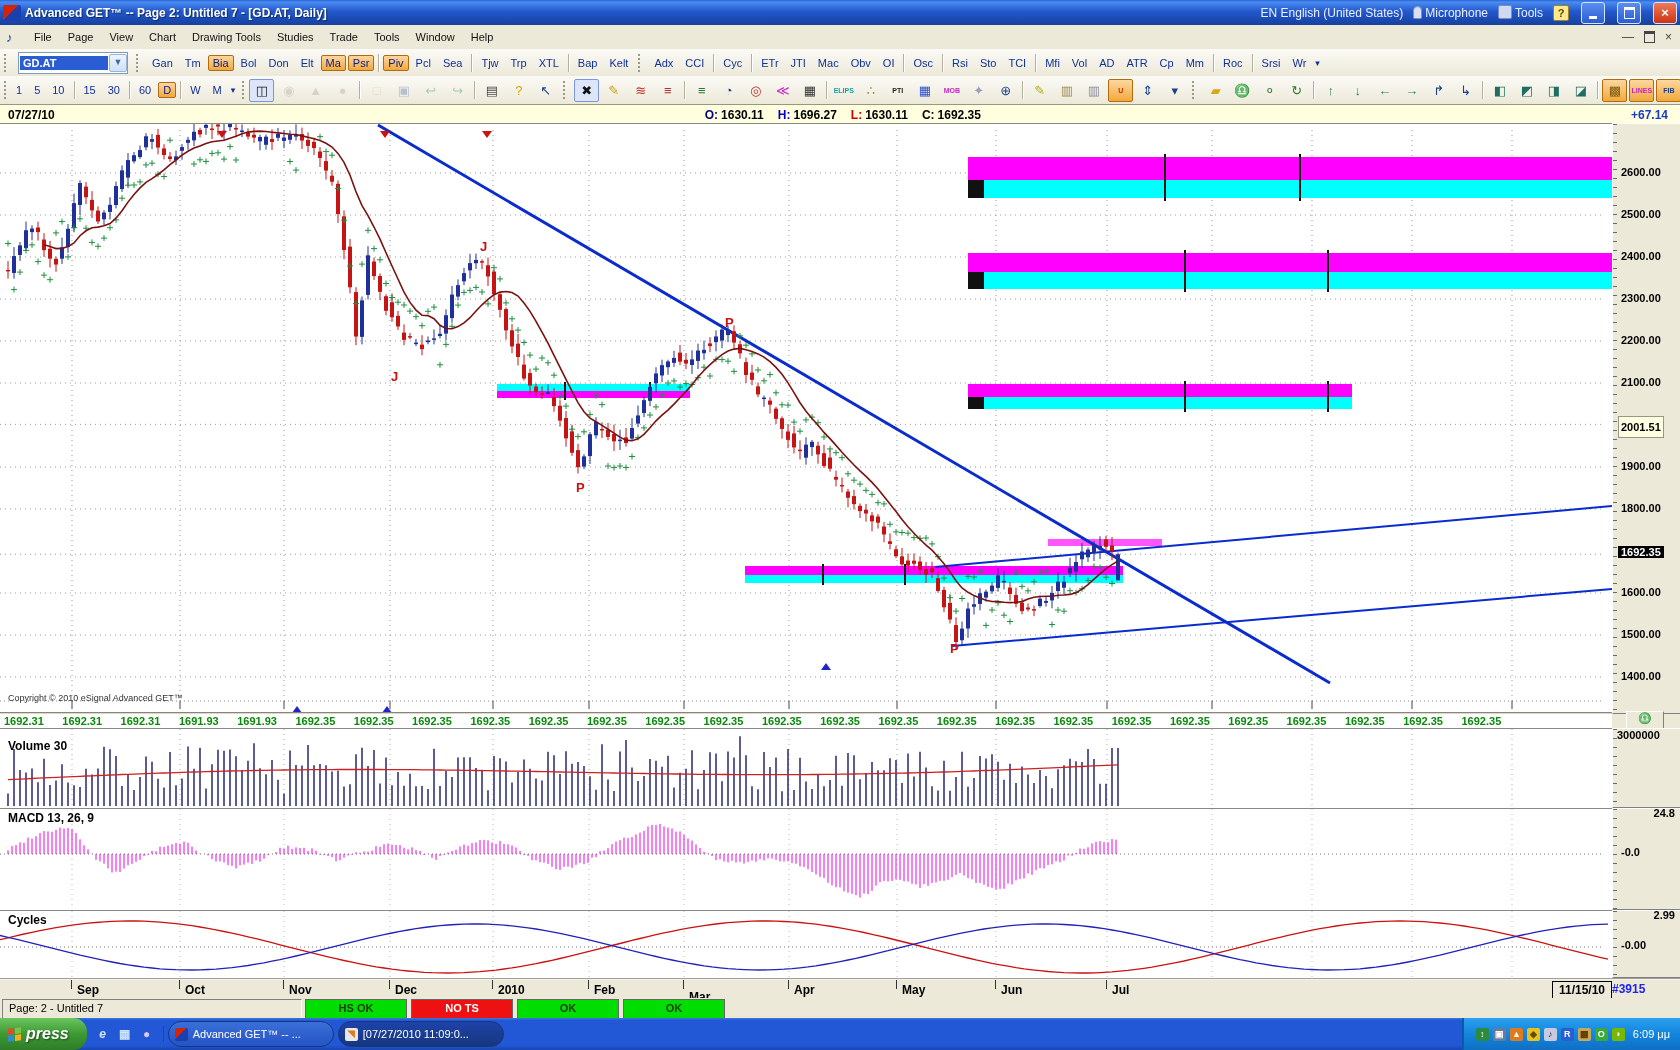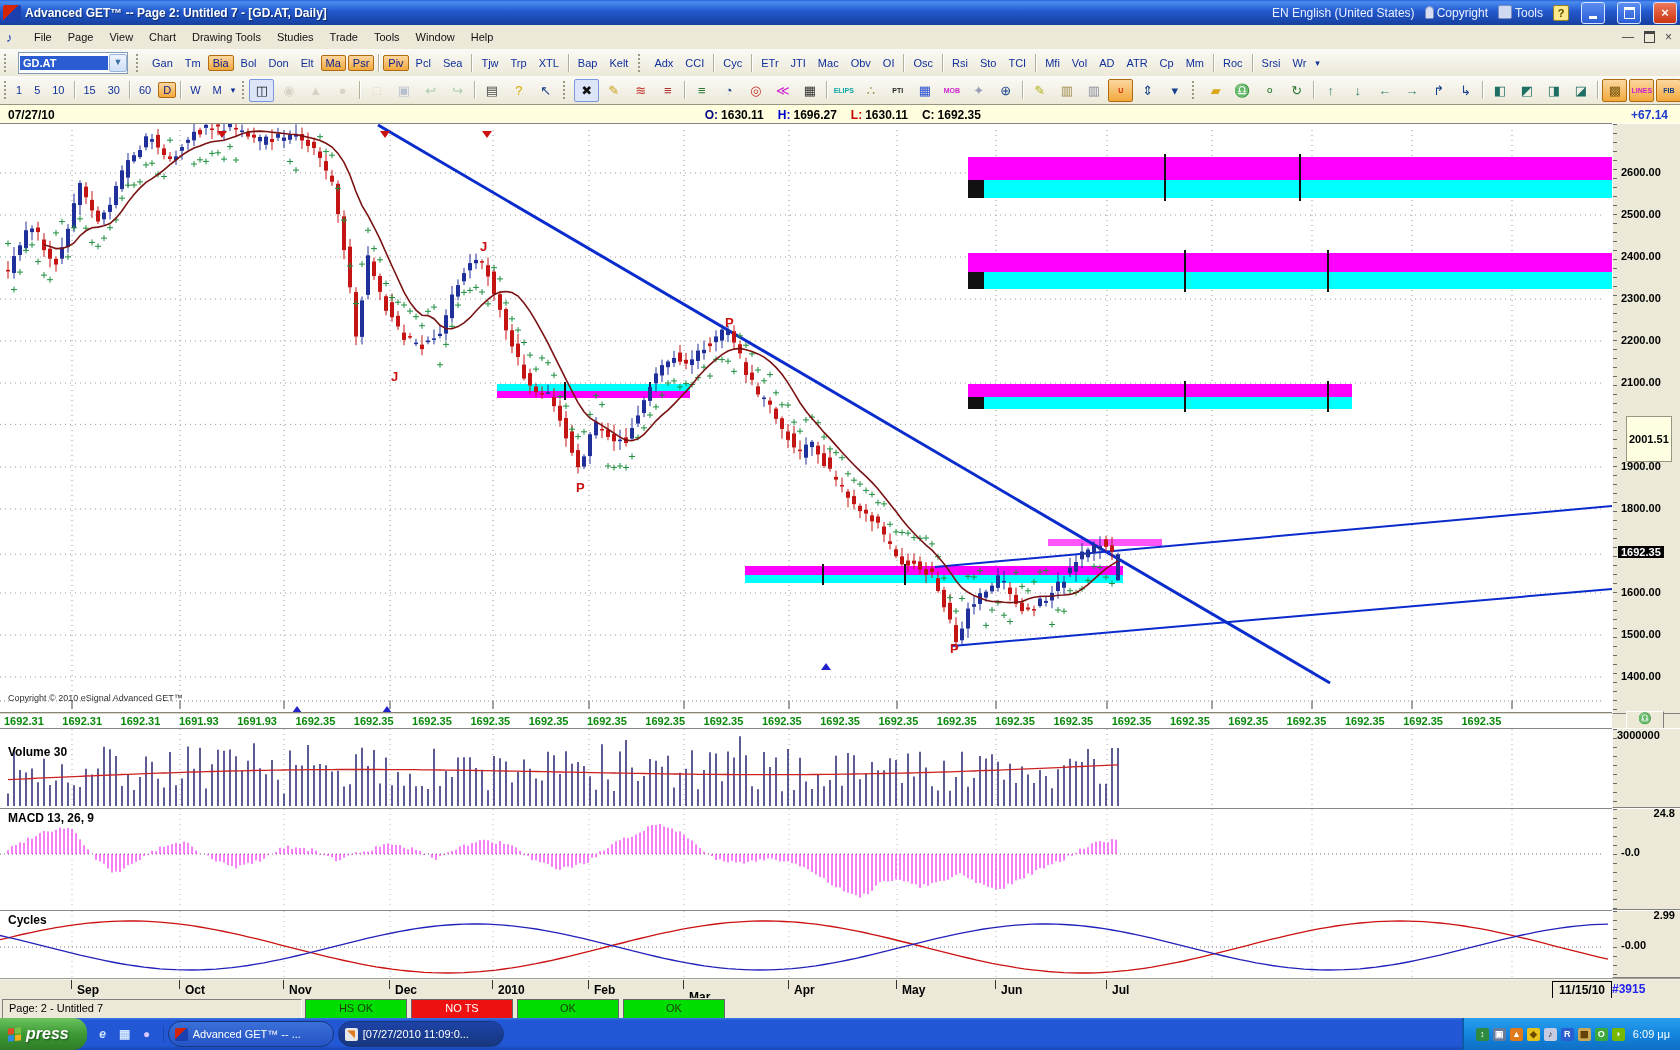--- a/index.html
+++ b/index.html
@@ -124,7 +124,7 @@
   <div id="title-text">Advanced GET™  --  Page 2: Untitled 7 - [GD.AT, Daily]</div>
   <div id="langbar">
     <span>EN English (United States)</span>
-    <span><span id="mic-icon" class="lb-icon"></span><span>Copyright</span></span>
+    <span><span id="mic-icon" class="lb-icon"></span><span>Microphone</span></span>
     <span><span id="lb-tools-icon" class="lb-icon"></span><span>Tools</span></span>
     <span id="lb-help-icon">?</span>
     <span class="winbtn">

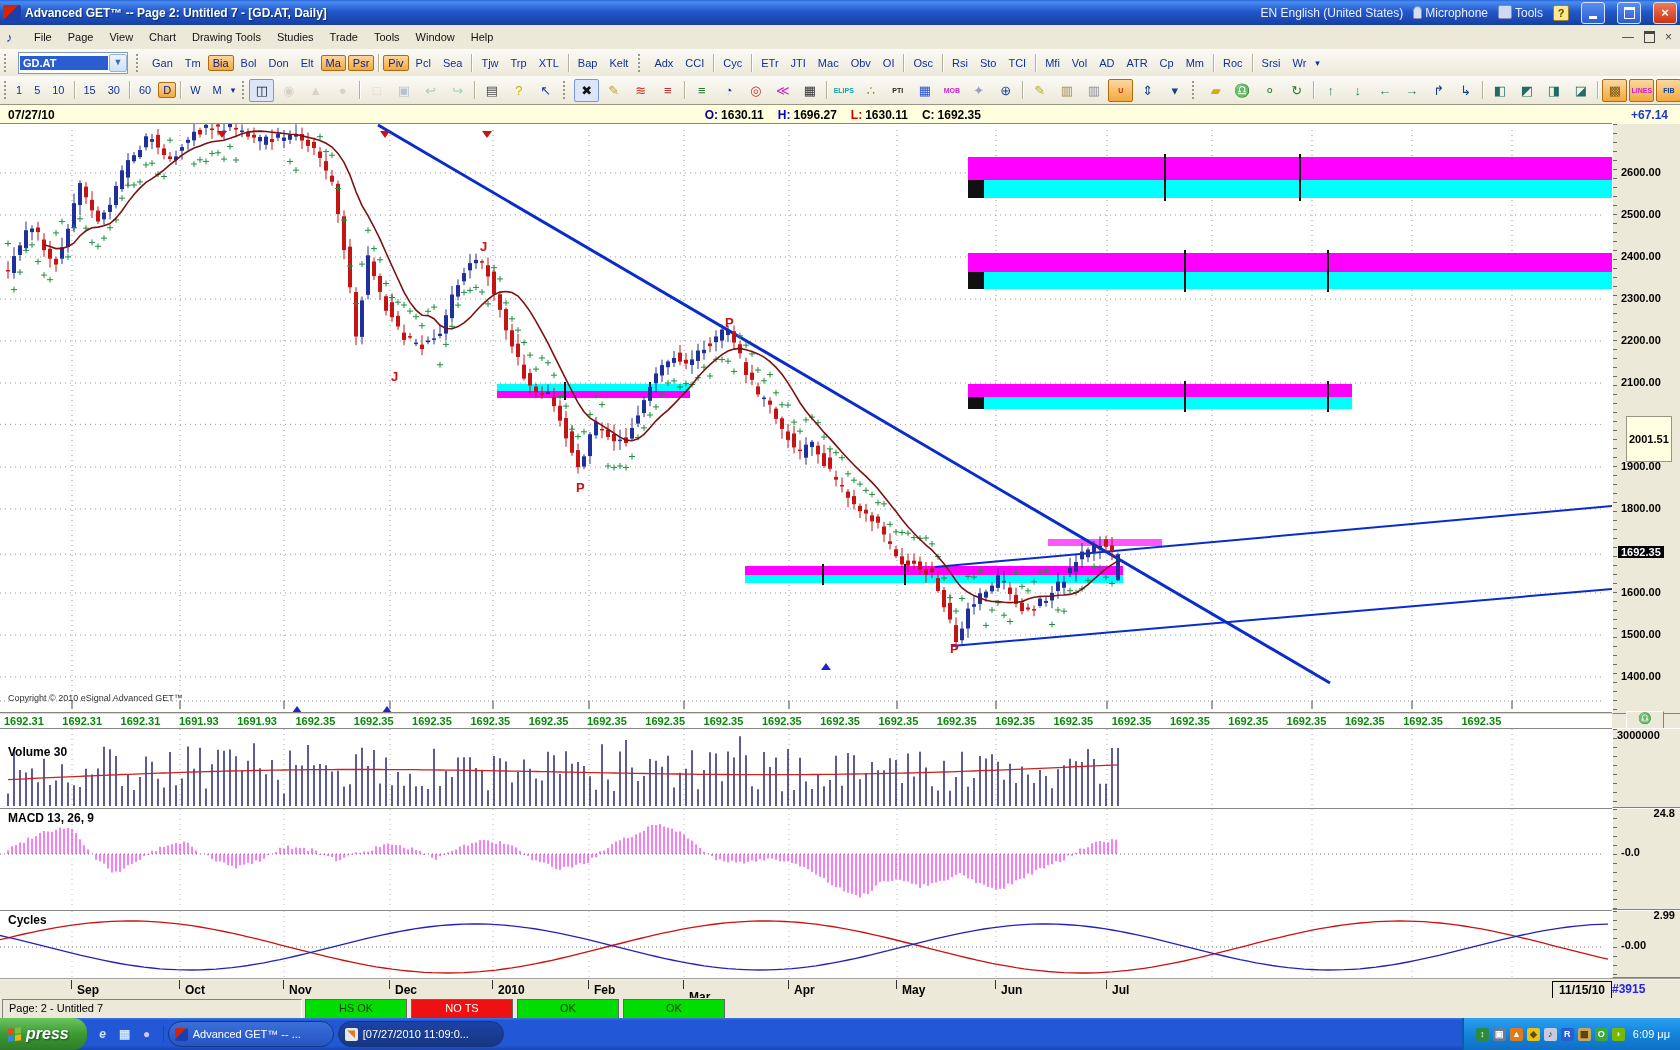--- a/index.html
+++ b/index.html
@@ -70,7 +70,7 @@
   .axis-ticks{position:absolute;left:0;top:0;width:4px;height:100%;
     background:repeating-linear-gradient(180deg,#6a6a6a 0 1px,transparent 1px 9px)}
   .axis-label{position:absolute;left:8px;white-space:nowrap}
-  .axis-label.cream{background:#ffffe1;border:1px solid #9a9684;padding:16px 2px;left:13px}
+  .axis-label.cream{background:#ffffe1;border:1px solid #9a9684;padding:4px 2px;left:5px}
   .axis-label.inverse{background:#000;color:#fff;padding:0 3px;left:5px}
   .pane-label{position:absolute;font-weight:bold;font-size:12px;color:#000;z-index:5}
   #price-row{left:0;top:712px;width:1612px;height:16px;background:#fff;border-top:2px groove #dcd8c8;overflow:hidden}

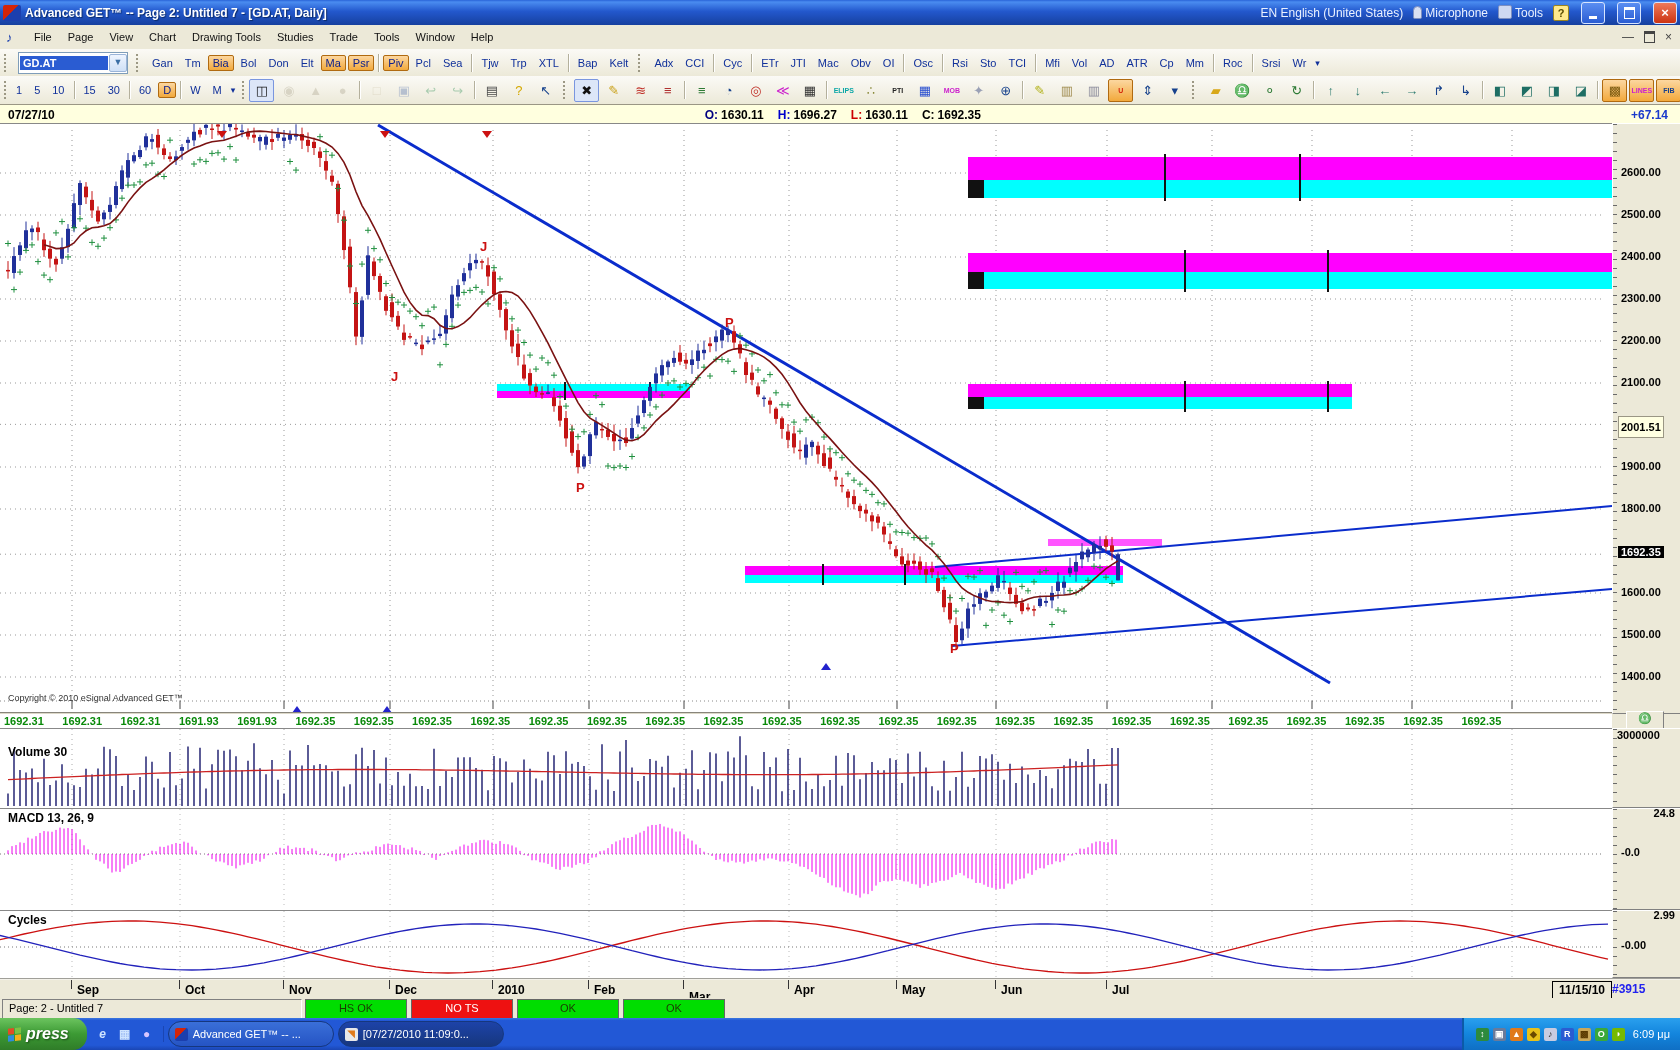--- a/index.html
+++ b/index.html
@@ -813,7 +813,7 @@
 <div id="scales-mini-btn" class="abs">♎</div>
 
 <div class="abs pane" style="left:0;top:728px;width:1612px;height:78px">
-  <div class="pane-label" style="left:8px;top:16px">Volume 30</div>
+  <div class="pane-label" style="left:8px;top:10px">Volume 30</div>
   <svg id="vol-svg" width="1612" height="78">
       <line x1="72" y1="0" x2="72" y2="78" stroke="#aaa" stroke-dasharray="1,4"></line>
       <line x1="180" y1="0" x2="180" y2="78" stroke="#aaa" stroke-dasharray="1,4"></line>

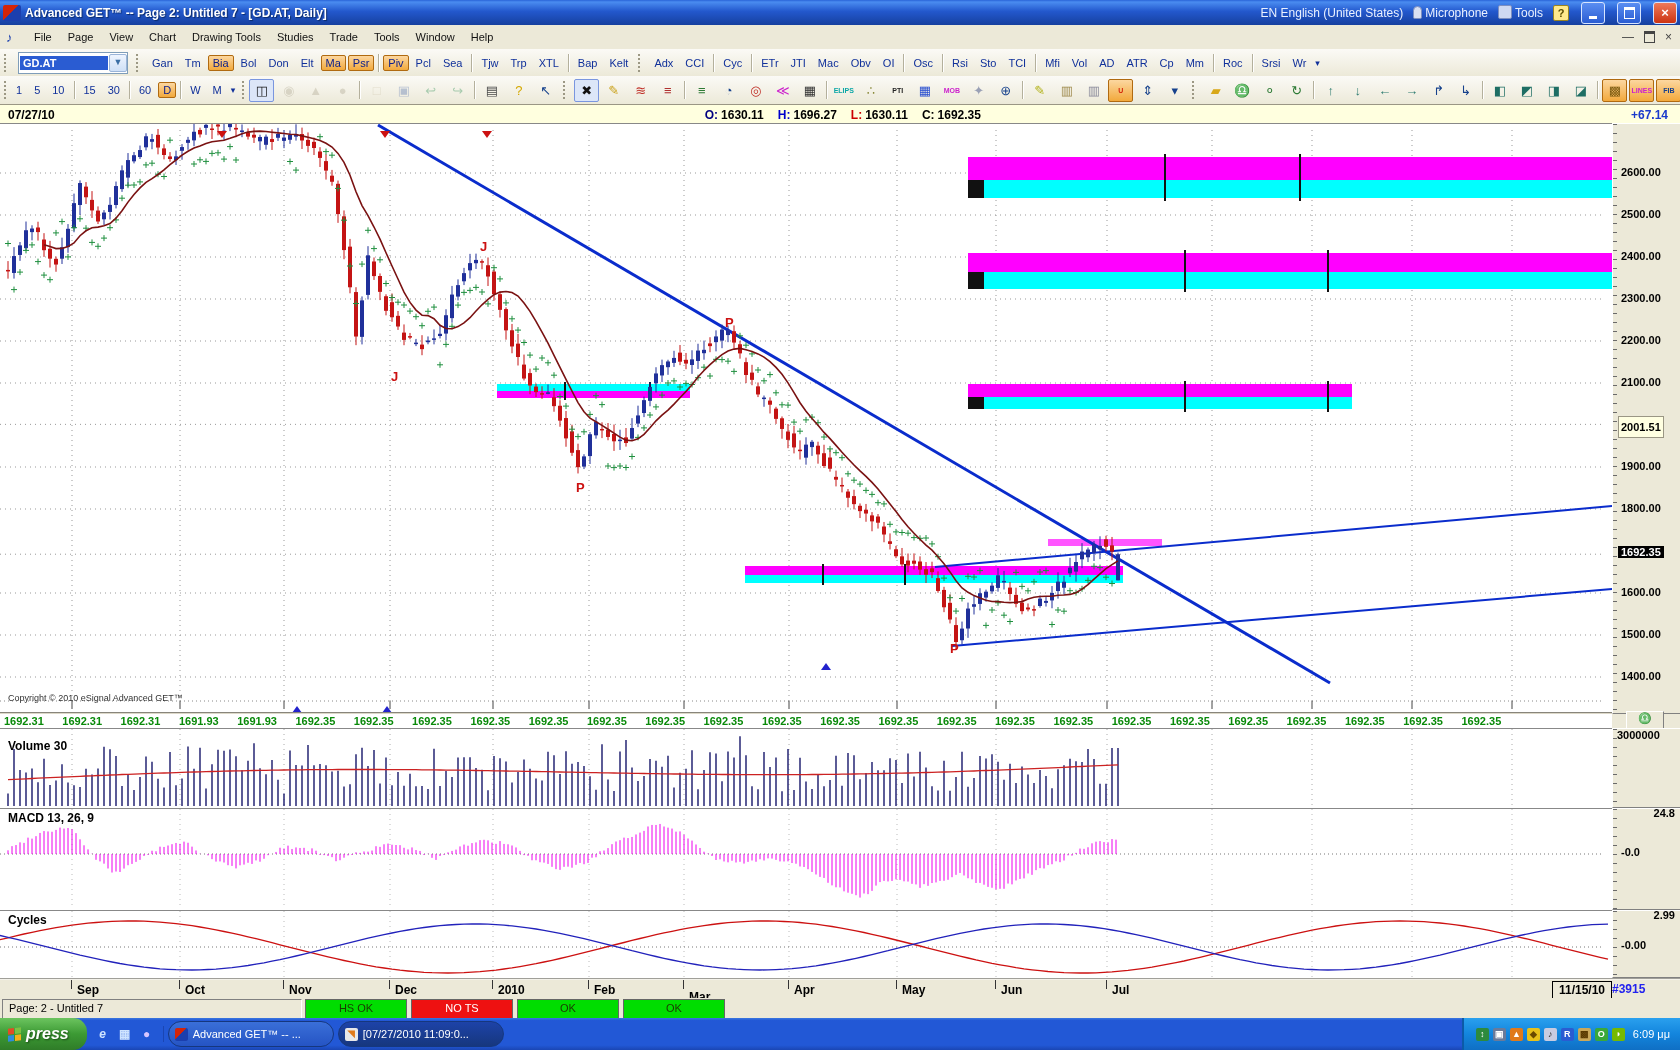--- a/index.html
+++ b/index.html
@@ -90,7 +90,7 @@
   .sb-panel{border:1px solid;border-color:#808080 #fff #fff #808080;padding:2px 6px;white-space:nowrap}
   #sb-help{flex:1}
   #sb-page{width:286px}
-  .sb-badge{width:100px;text-align:center;font-weight:normal;padding:2px 0;border:1px solid #666}
+  .sb-badge{width:100px;text-align:center;font-weight:bold;padding:2px 0;border:1px solid #666}
   
   #taskbar{left:0;top:1018px;width:1680px;height:32px;
     background:linear-gradient(180deg,#3a77e0 0%,#2258d6 8%,#2258d6 85%,#1a46b4 100%);

